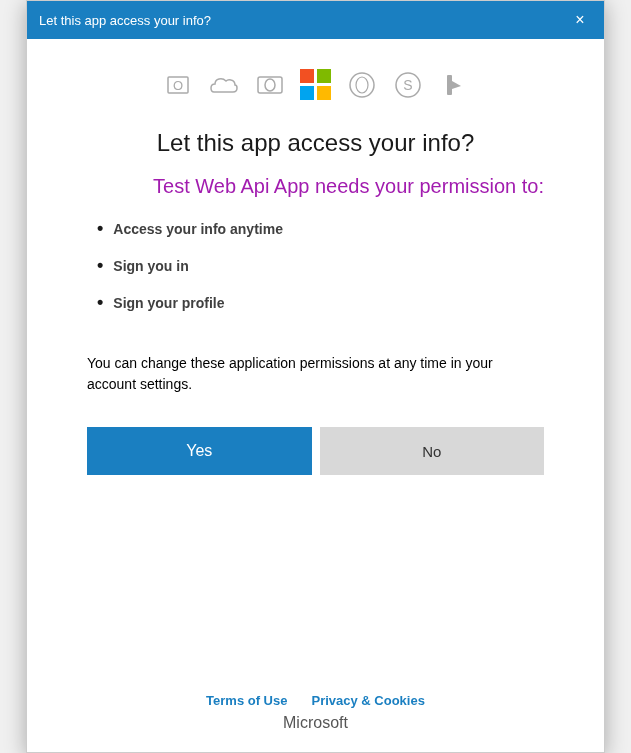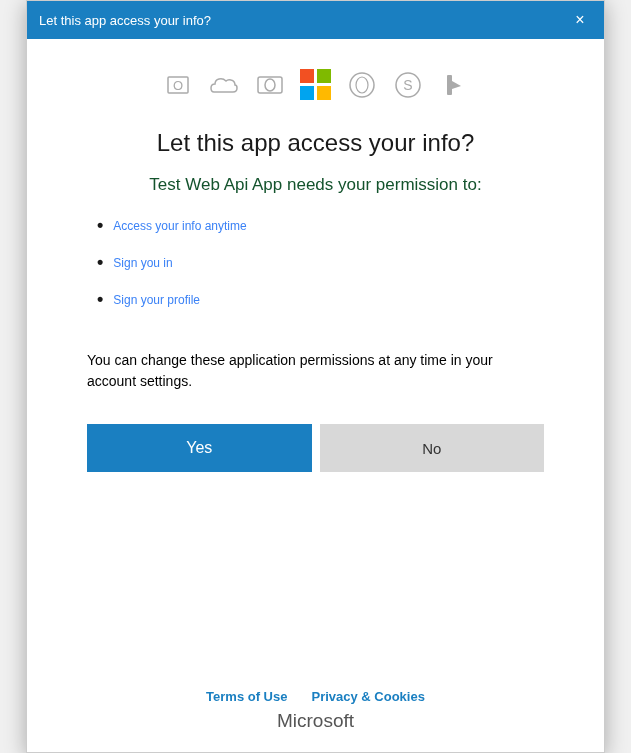--- a/index.html
+++ b/index.html
@@ -91,10 +91,10 @@
       text-align: center;
     }
     .subtitle {
-      font-size: 17px;
-      color: #14532d;
+      font-size: 20px;
+      color: #a21caf;
       margin-bottom: 20px;
-      text-align: center;
+      text-align: right;
       width: 100%;
     }
     .permissions-list {

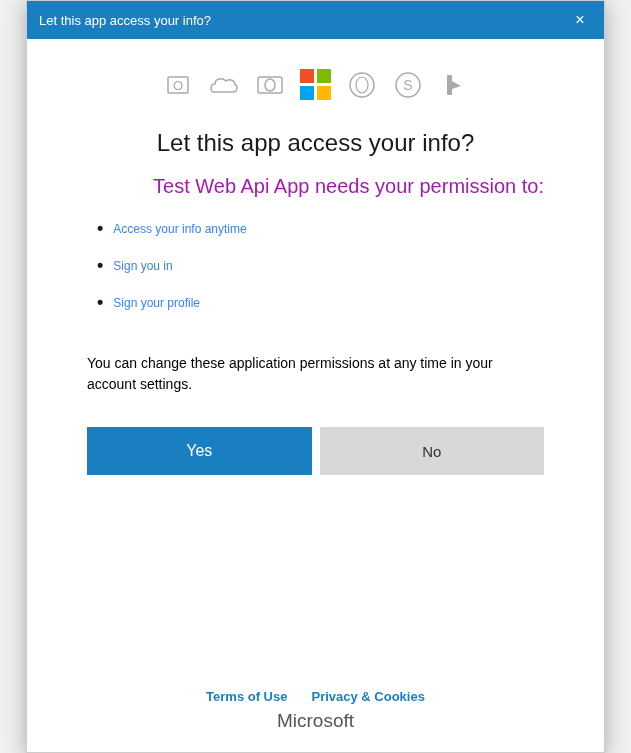--- a/index.html
+++ b/index.html
@@ -104,9 +104,9 @@
       padding-left: 10px;
     }
     .permissions-list li {
-      font-size: 12px;
-      font-weight: 400;
-      color: #3b82f6;
+      font-size: 14px;
+      font-weight: 700;
+      color: #404040;
       margin-bottom: 16px;
       display: flex;
       align-items: center;

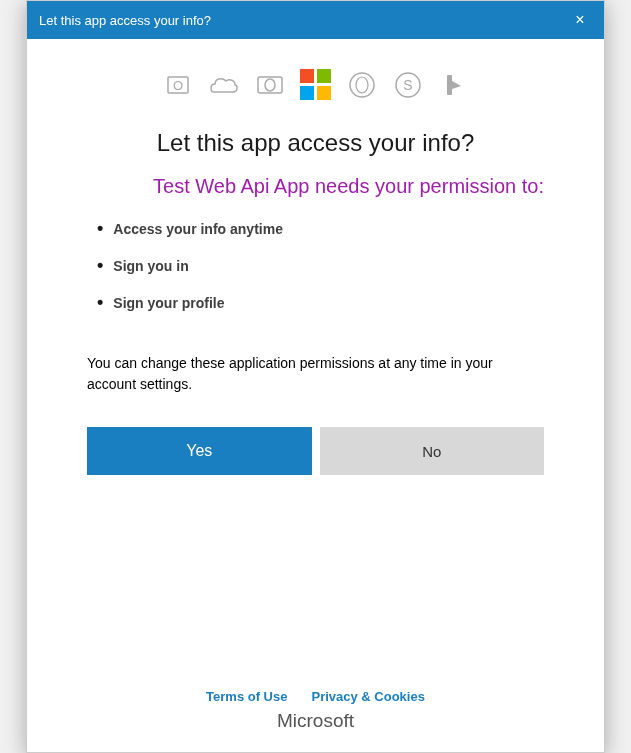--- a/index.html
+++ b/index.html
@@ -172,7 +172,7 @@
       font-weight: bold;
     }
     .footer-brand {
-      font-size: 19px;
+      font-size: 16px;
       color: #555;
     }
   </style>

